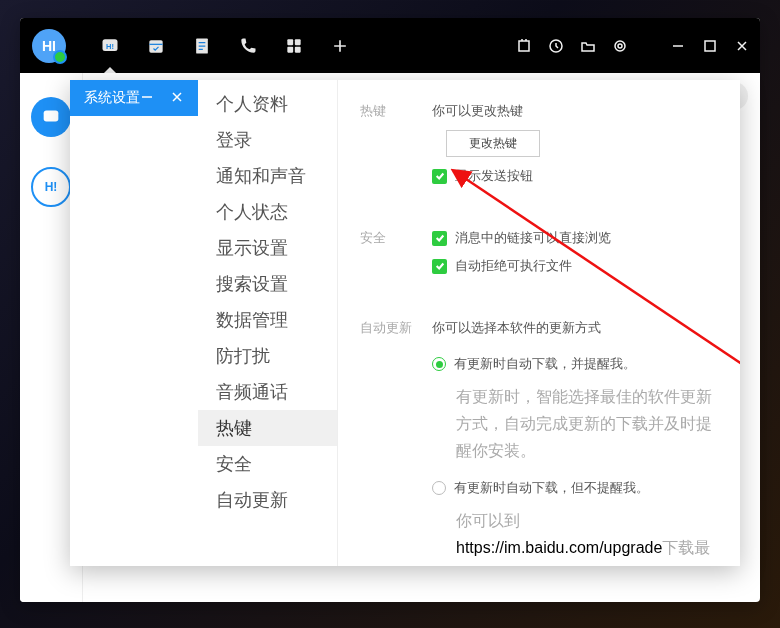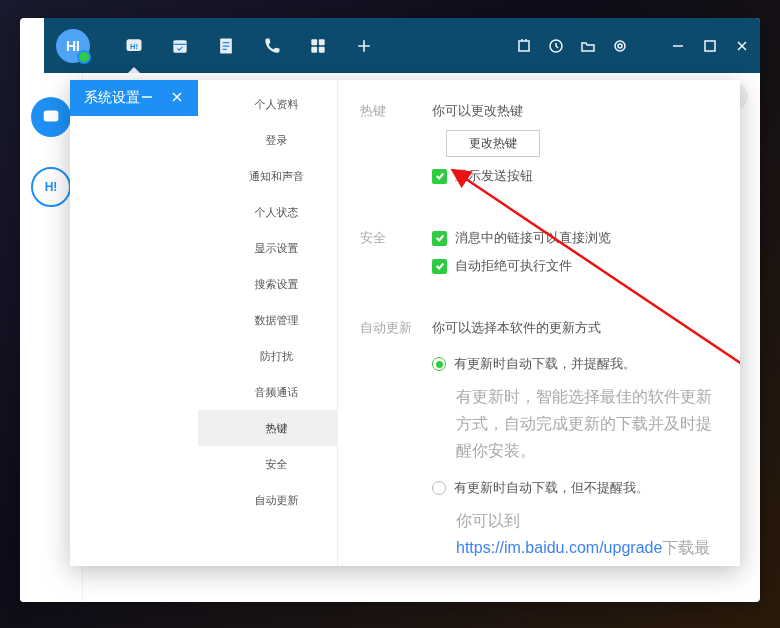--- a/index.html
+++ b/index.html
@@ -25,12 +25,11 @@
   }
   .main-titlebar {
     height: 55px;
-    background: #0c4a6e;
+    background: #000000;
     display: flex; align-items: center;
     padding: 0 12px;
     color: #fff;
     position: relative;
-    margin-left: 24px;
   }
   .avatar-circle {
     width: 34px; height: 34px; border-radius: 50%;

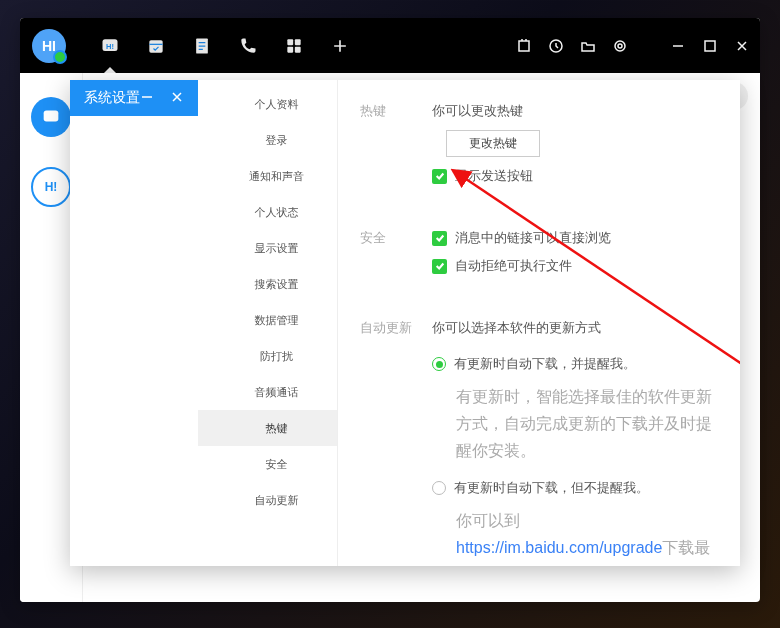--- a/index.html
+++ b/index.html
@@ -95,9 +95,8 @@
   }
   .sb-item {
     height:36px; display:flex; align-items:center;
-    padding-left:18px; font-size:11px; color:#555;
+    padding-left:18px; font-size:18px; color:#555;
     cursor:pointer;
-    justify-content:center;
   }
   .sb-item.active { background:#f0f0f0; color:#333; }
   .dlg-content {

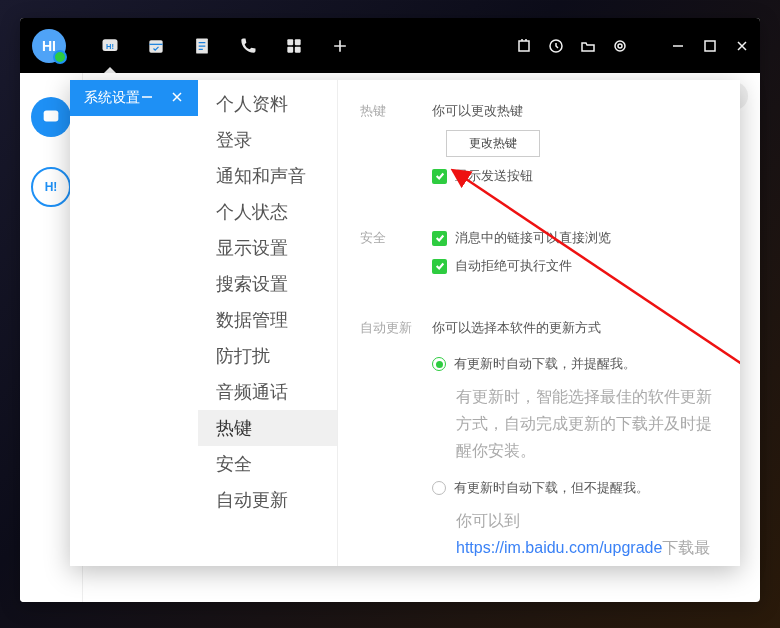--- a/index.html
+++ b/index.html
@@ -126,7 +126,7 @@
   .radio.empty { border-color:#bbb; }
   .radio .dot { width:7px; height:7px; background:#2ecc40; border-radius:50%; }
   .sub { color:#aaa; font-size:16px; margin-left:24px; line-height:1.7; }
-  .sub a { color:#3b82f6; text-decoration:none; }
+  .sub a { color:#000000; text-decoration:none; }
 
   
   .arrow-svg { position:absolute; left:95px; top:85px; pointer-events:none; }

